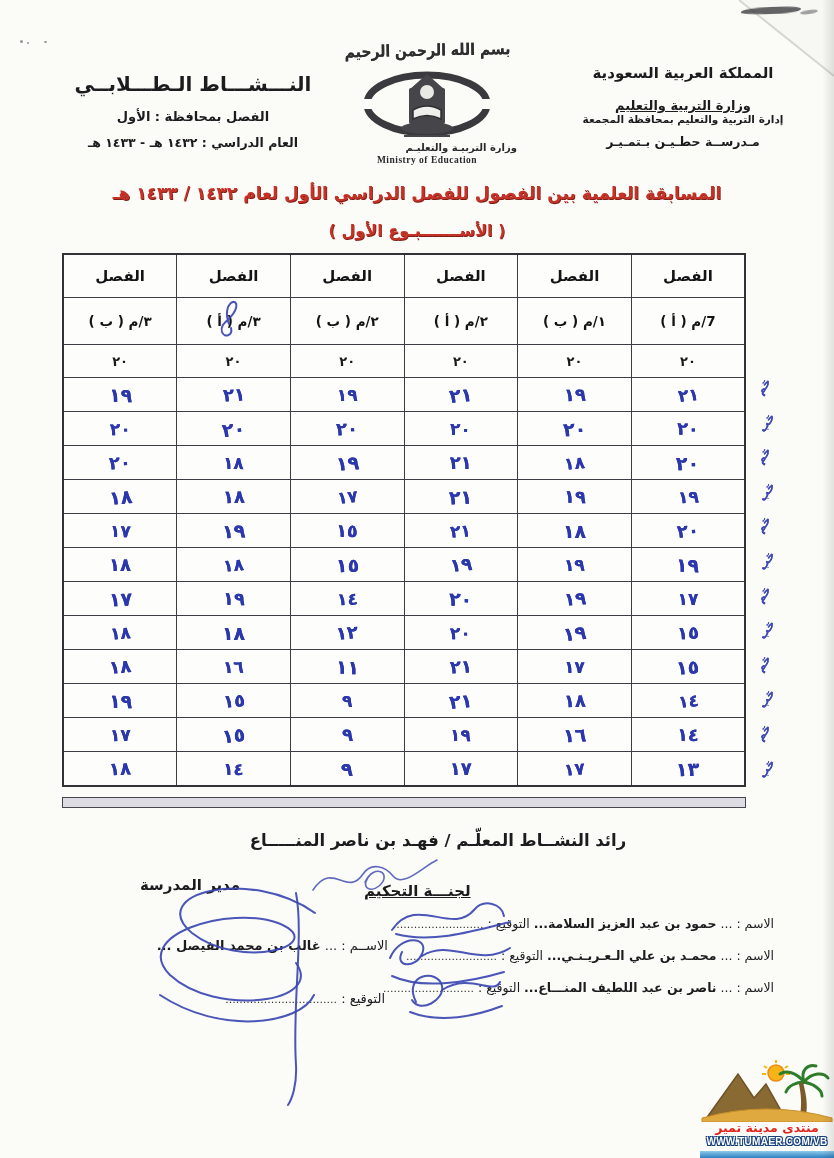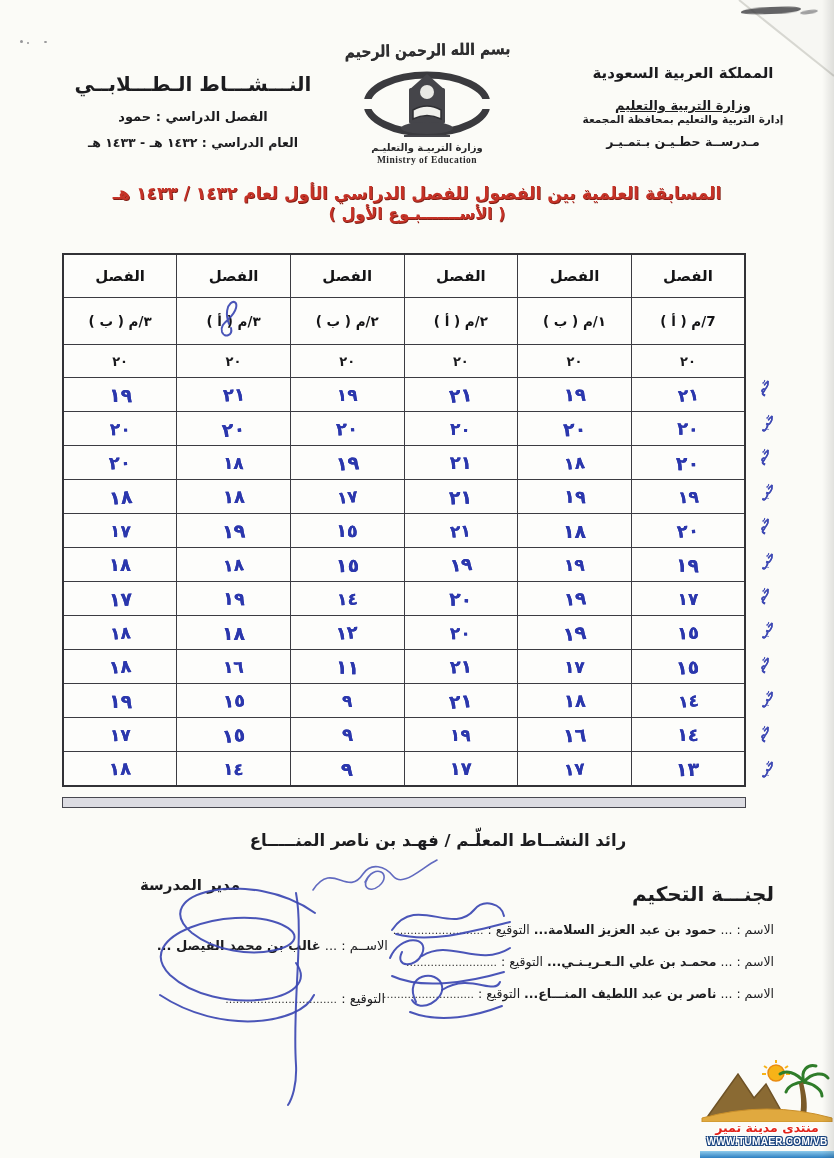--- a/index.html
+++ b/index.html
@@ -91,7 +91,7 @@
 
   <div class="abs hdr-left print">
     <div class="l1">النـــشـــاط الـطـــلابــي</div>
-    <div class="l2">الفصل الدراسي : حمود</div>
+    <div class="l2">الفصل بمحافظة : الأول</div>
     <div class="l3">العام الدراسي : ١٤٣٢ هـ -   ١٤٣٣ هـ</div>
   </div>
 

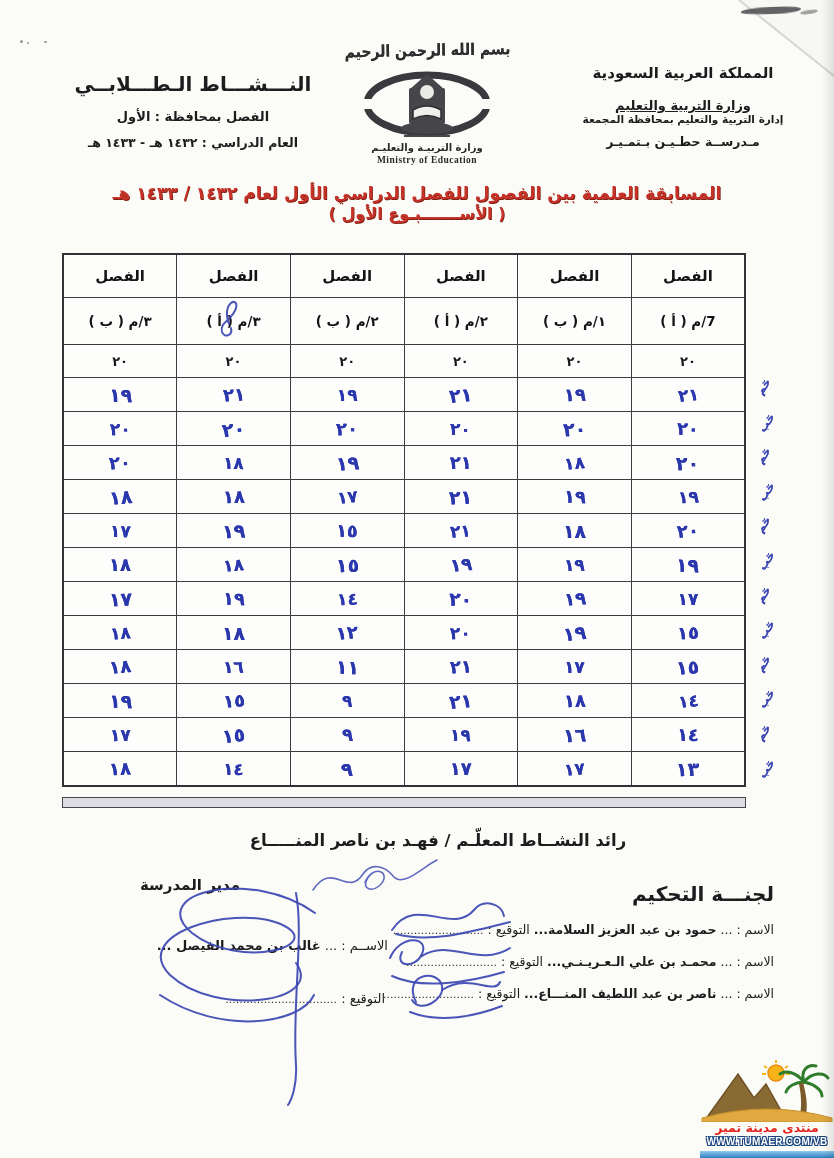--- a/index.html
+++ b/index.html
@@ -31,7 +31,7 @@
   .hdr-right .r4{font-size:12.5px;font-weight:bold;margin-top:9px;letter-spacing:1px;}
   .basmala{left:335px;top:42px;width:185px;text-align:center;font-size:14px;font-weight:bold;color:#2e2e30;transform:scaleY(1.15) rotate(-1deg);text-shadow:0 0 .6px #444;}
   .emblem{left:352px;top:66px;}
-  .logo-cap1{left:337px;top:142px;width:180px;text-align:center;font-size:10px;font-weight:bold;color:#2a2a2c;}
+  .logo-cap1{left:337px;top:142px;width:180px;font-size:10px;font-weight:bold;color:#2a2a2c;}
   .logo-cap2{left:337px;top:155px;width:180px;text-align:center;font-size:9.5px;font-weight:bold;letter-spacing:.5px;color:#2a2a2c;font-family:"Liberation Serif","DejaVu Serif",serif;}
 
   

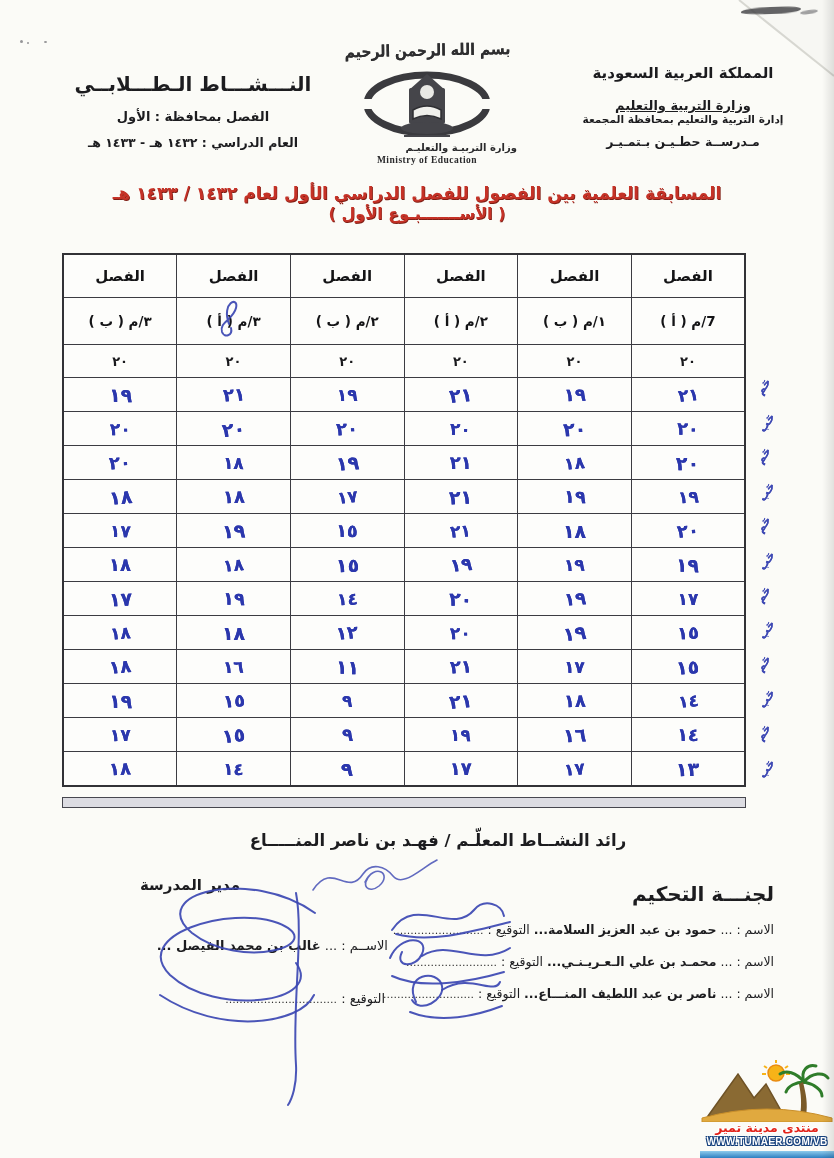--- a/index.html
+++ b/index.html
@@ -36,7 +36,7 @@
 
   
   .title1{left:40px;top:183px;width:754px;text-align:center;font-size:17px;font-weight:bold;color:#c53227;text-shadow:.7px .7px 0 #7e1d14;letter-spacing:.5px;}
-  .title2{left:40px;top:204px;width:754px;text-align:center;font-size:16px;font-weight:bold;color:#c53227;text-shadow:.7px .7px 0 #7e1d14;}
+  .title2{left:40px;top:221px;width:754px;text-align:center;font-size:16px;font-weight:bold;color:#c53227;text-shadow:.7px .7px 0 #7e1d14;}
 
   
   table.scores{position:absolute;left:62px;top:253px;width:684px;border-collapse:collapse;table-layout:fixed;border:2.4px solid #323236;background:#fdfdfb;}

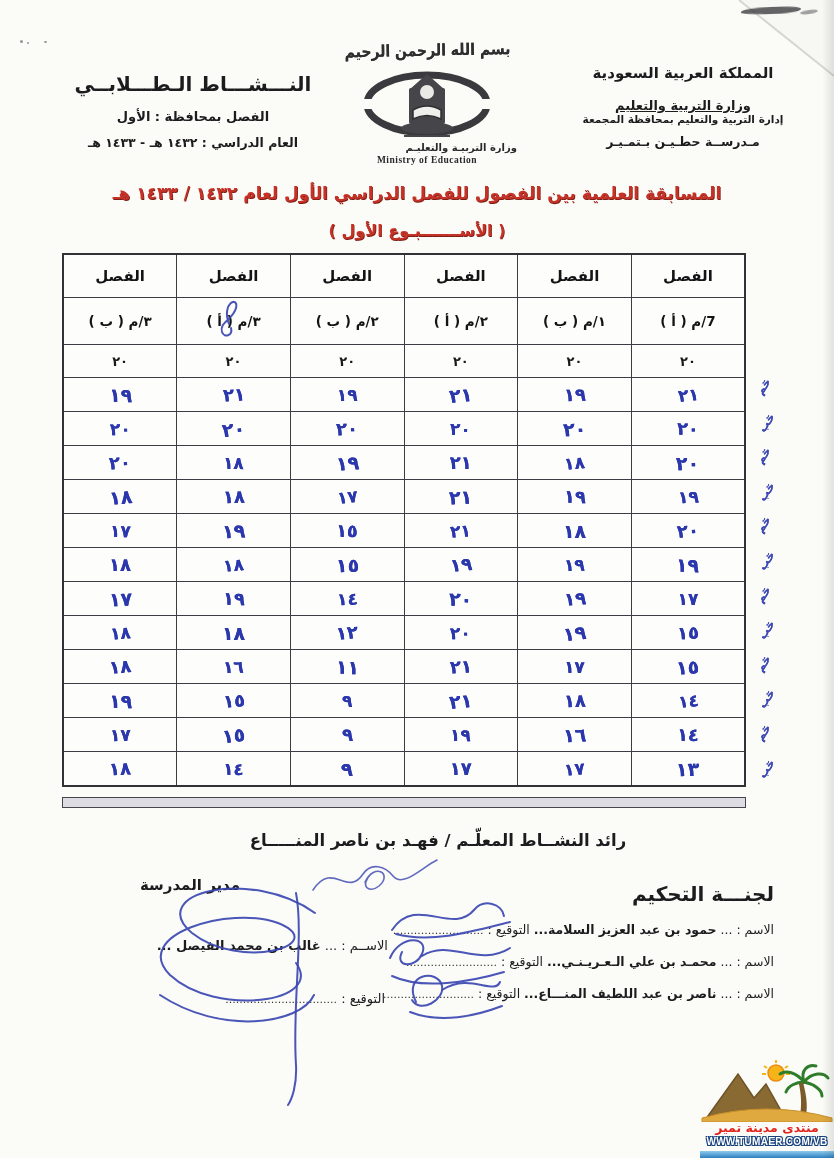--- a/index.html
+++ b/index.html
@@ -52,7 +52,7 @@
   
   .leader-line{left:208px;top:831px;width:460px;text-align:center;font-size:16.5px;font-weight:bold;}
   .committee{left:364px;top:882px;width:410px;}
-  .cmt-head{text-align:right;font-size:20px;font-weight:bold;margin-bottom:16px;}
+  .cmt-head{text-align:left;font-size:15px;font-weight:bold;margin-bottom:16px;text-decoration:underline;}
   .cmt-line{direction:rtl;text-align:right;font-size:12.5px;margin-bottom:17px;white-space:nowrap;color:#1c1c1f;}
   .cmt-line .nm{font-weight:bold;}
   .cmt-line .dots{font-size:11px;letter-spacing:1px;color:#333;}

